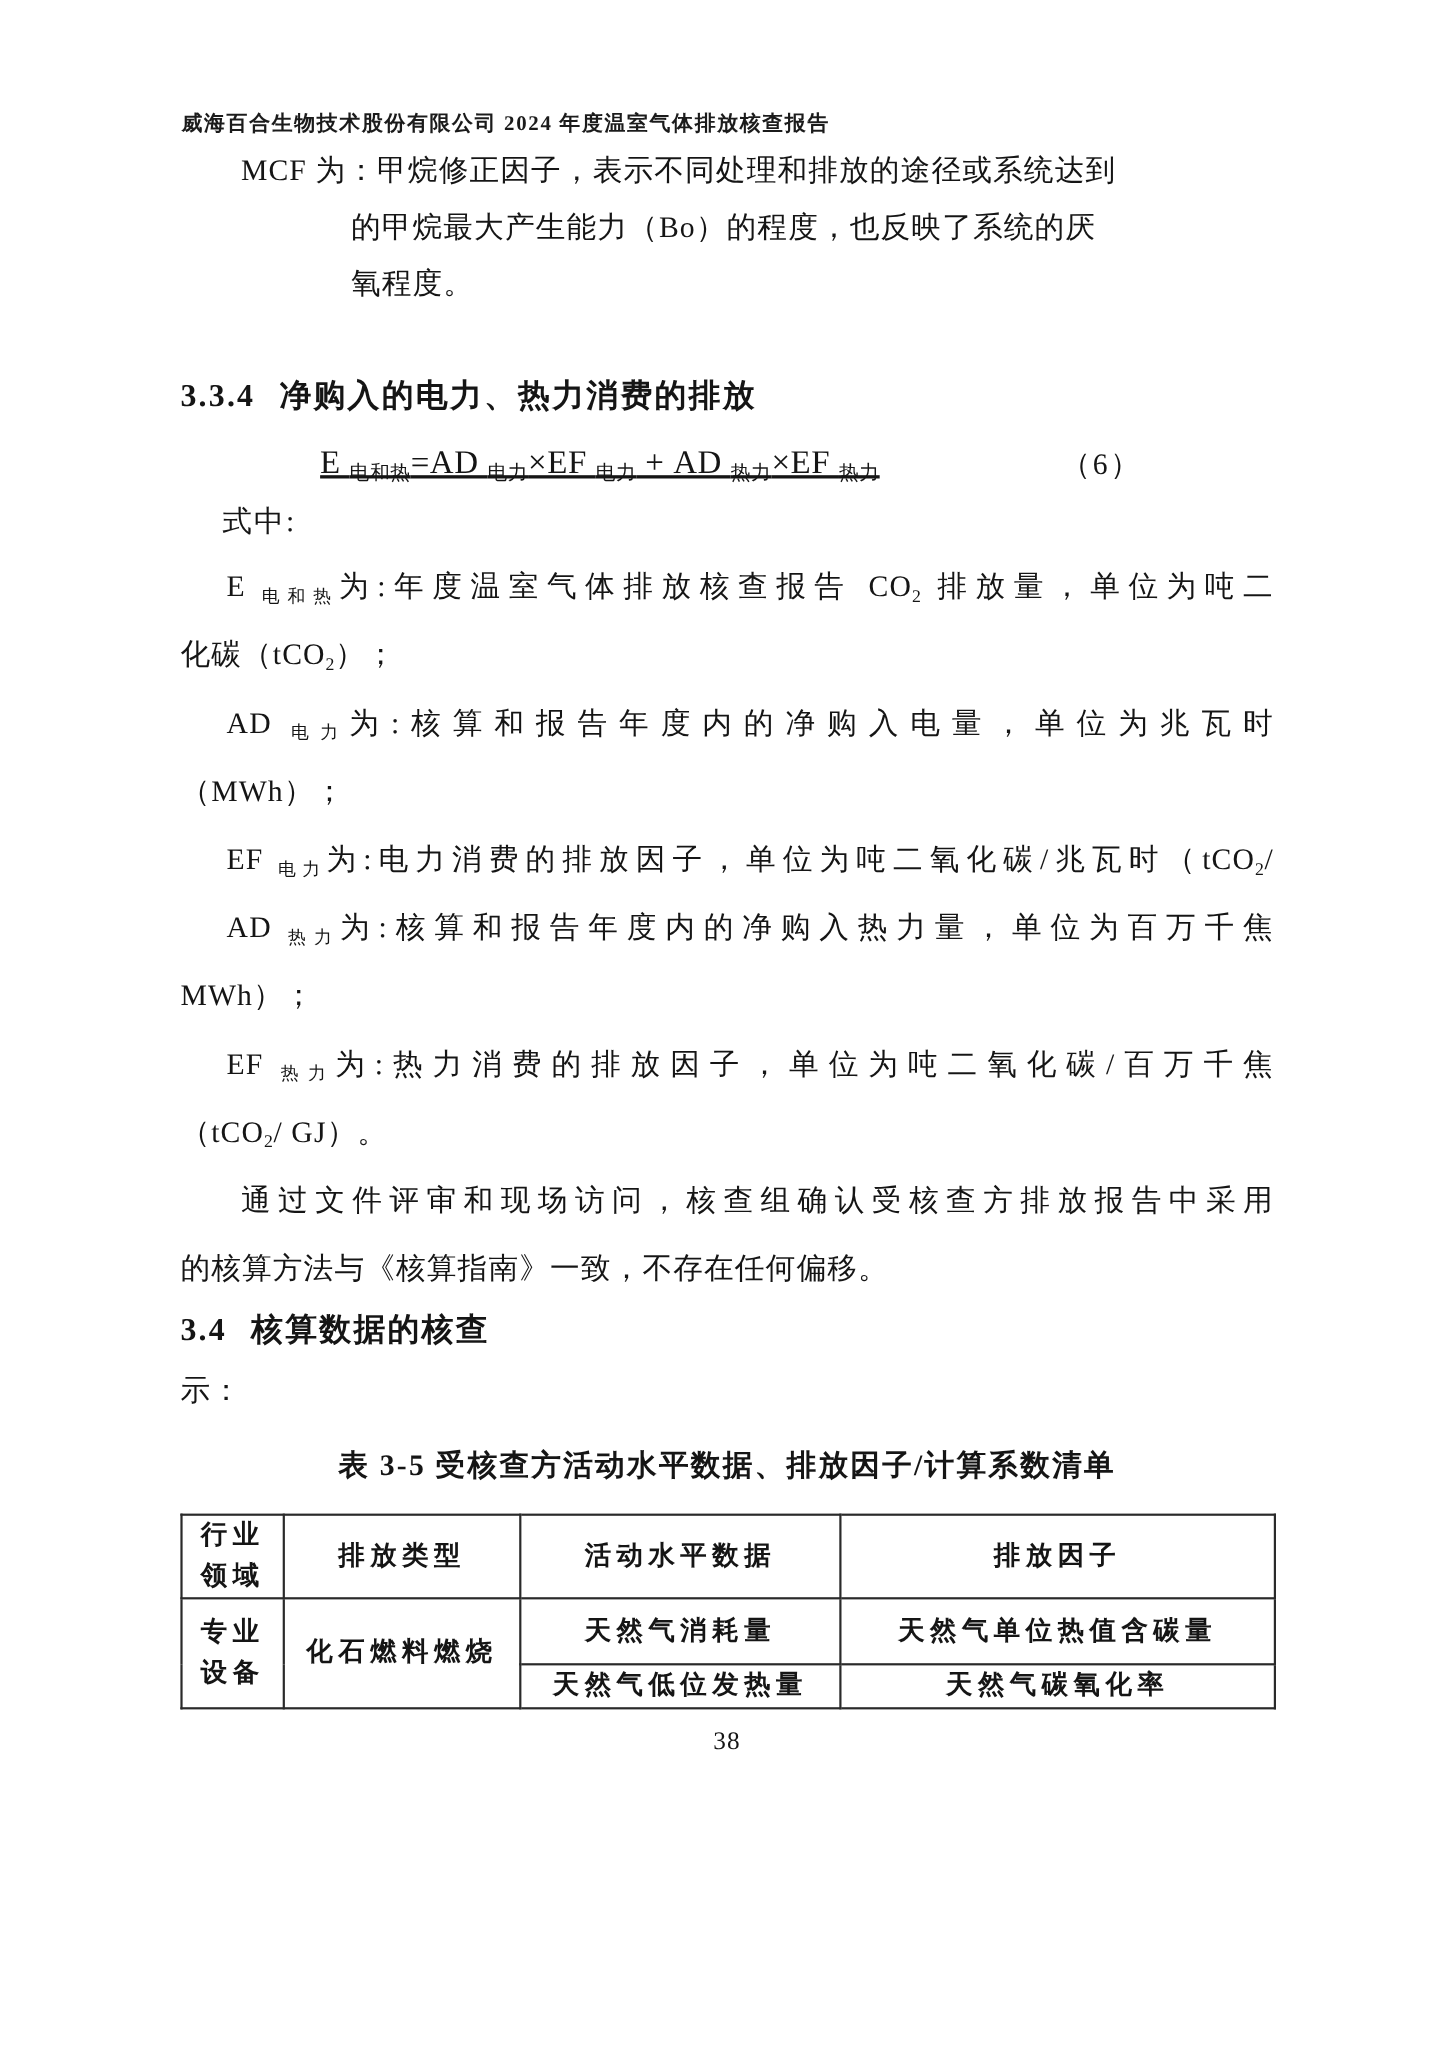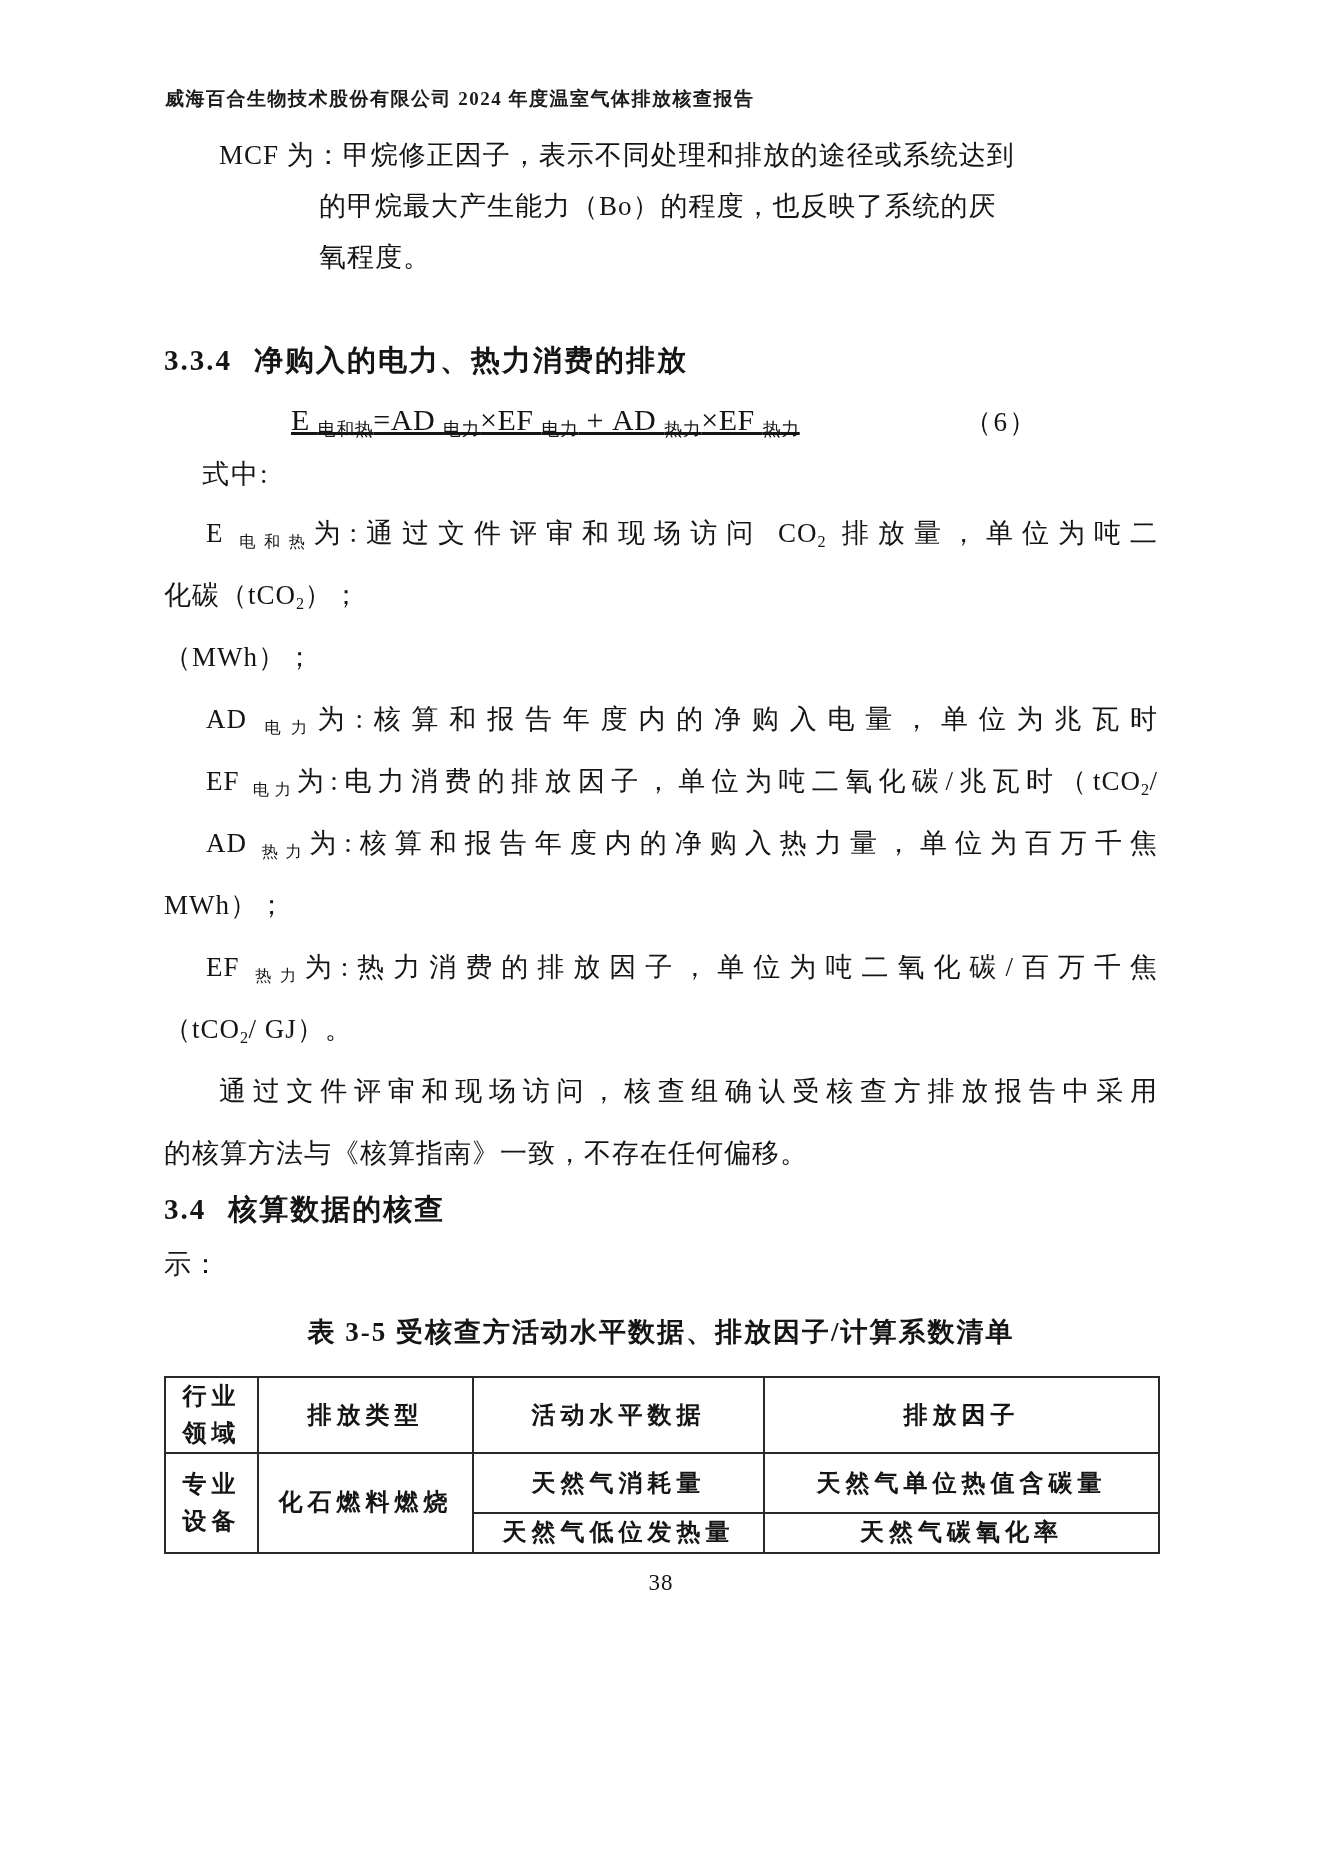--- a/index.html
+++ b/index.html
@@ -12,7 +12,7 @@
     overflow:hidden;
   }
   .doc-header{
-    position:absolute;top:86px;left:165px;
+    position:absolute;top:99px;left:165px;
     font-size:19px;font-weight:bold;letter-spacing:1.5px;
     color:#1b1b1b;white-space:nowrap;
   }

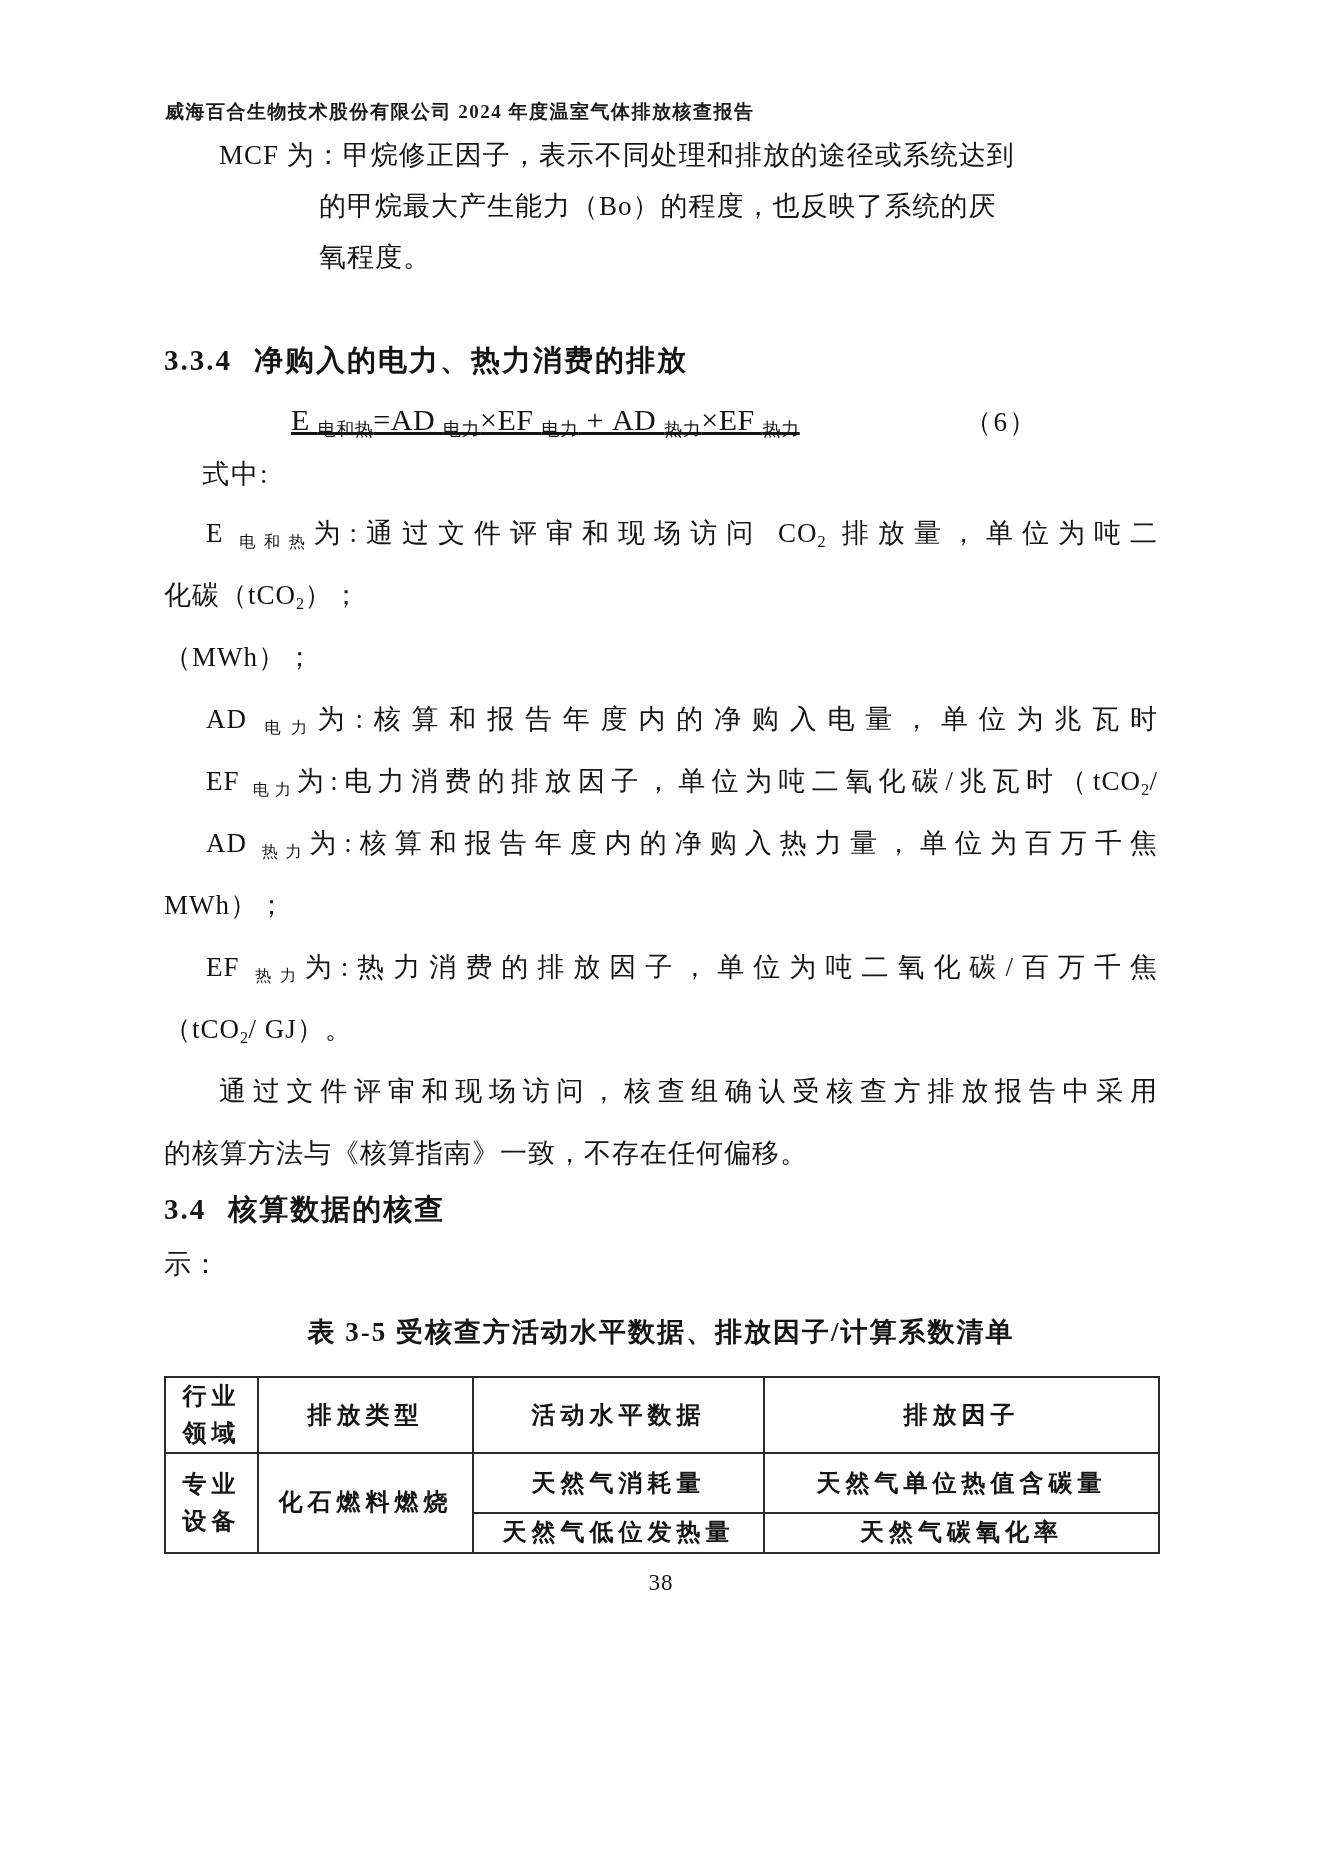--- a/index.html
+++ b/index.html
@@ -115,7 +115,7 @@
     <div class="whereline ind38">式中:</div>
 
     <div>
-      <div class="defline jline ind42"><span>E </span><span class="sub">电和热</span><span>为:通过文件评审和现场访问 CO</span><span class="sub">2</span><span> 排放量，单位为吨二</span></div>
+      <div class="defline jline ind42"><span>E </span><span class="sub">电和热</span><span>为:年度温室气体排放核查报告 CO</span><span class="sub">2</span><span> 排放量，单位为吨二</span></div>
       <div class="defline"><span>化碳（tCO</span><span class="sub">2</span><span>）；</span></div>
 
       <div class="defline"><span>（MWh）；</span></div>

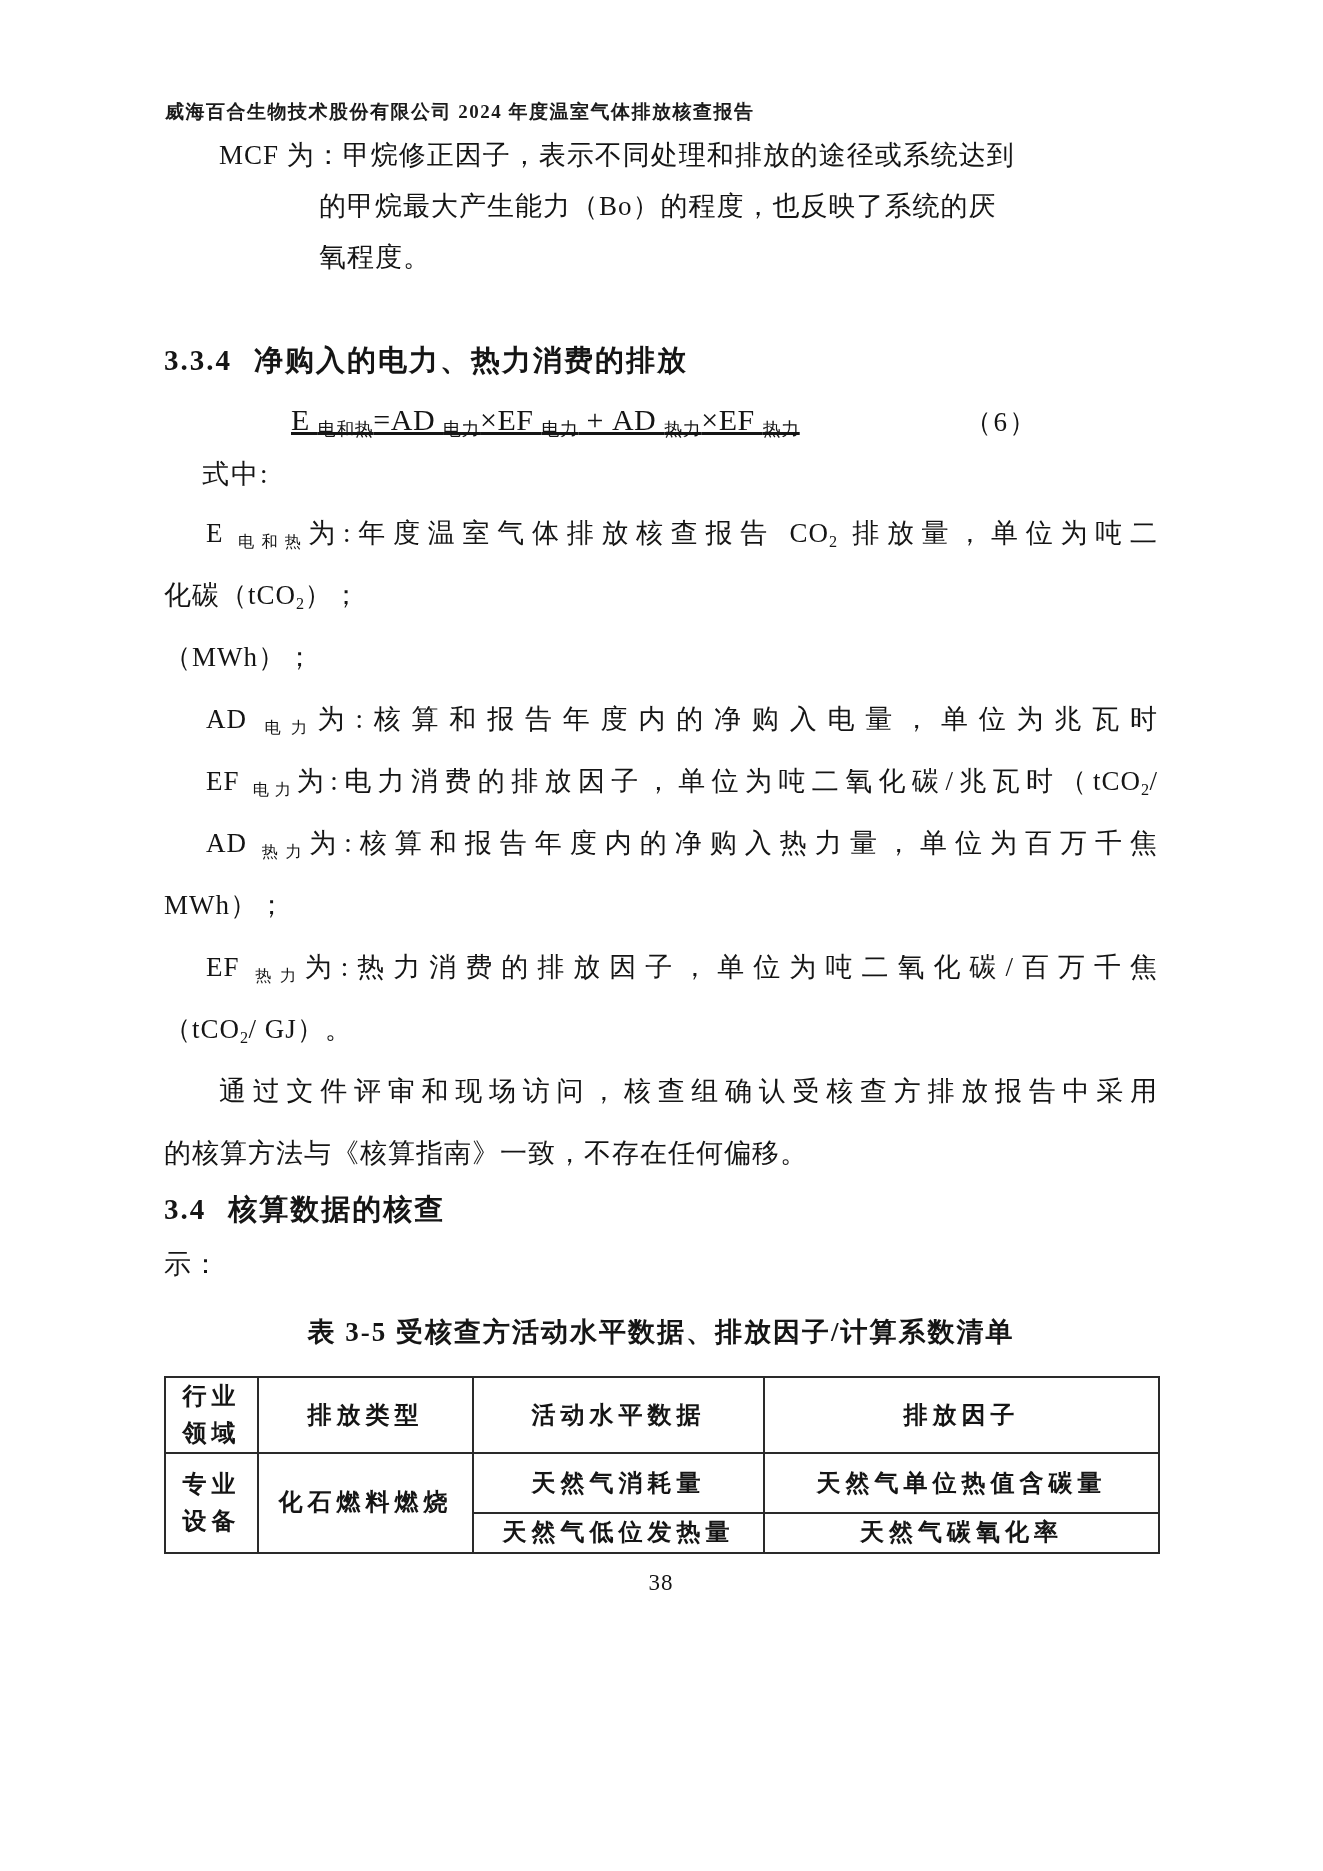--- a/index.html
+++ b/index.html
@@ -118,8 +118,8 @@
       <div class="defline jline ind42"><span>E </span><span class="sub">电和热</span><span>为:年度温室气体排放核查报告 CO</span><span class="sub">2</span><span> 排放量，单位为吨二</span></div>
       <div class="defline"><span>化碳（tCO</span><span class="sub">2</span><span>）；</span></div>
 
+      <div class="defline jline ind42"><span>AD </span><span class="sub">电力</span><span>为:核算和报告年度内的净购入电量，单位为兆瓦时</span></div>
       <div class="defline"><span>（MWh）；</span></div>
-      <div class="defline jline ind42"><span>AD </span><span class="sub">电力</span><span>为:核算和报告年度内的净购入电量，单位为兆瓦时</span></div>
 
       <div class="defline jline ind42"><span>EF </span><span class="sub">电力</span><span>为:电力消费的排放因子，单位为吨二氧化碳/兆瓦时（tCO</span><span class="sub">2</span><span>/</span></div>
       <div class="defline jline ind42"><span>AD </span><span class="sub">热力</span><span>为:核算和报告年度内的净购入热力量，单位为百万千焦</span></div>

